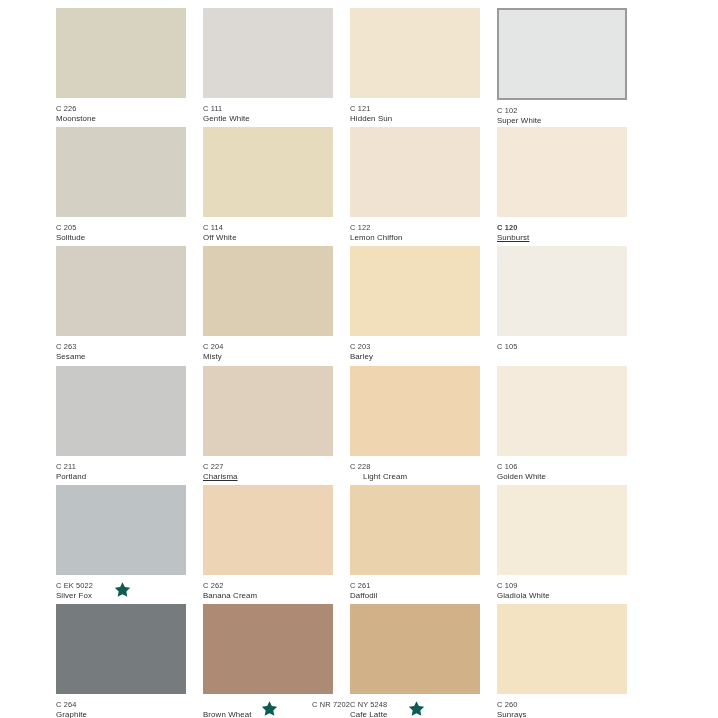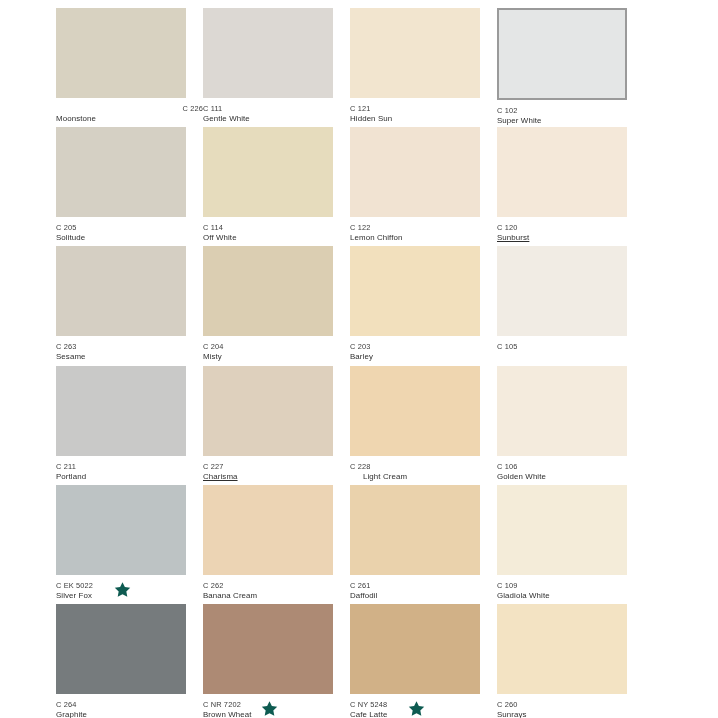--- a/index.html
+++ b/index.html
@@ -80,7 +80,7 @@
   <div class="swatch-cell">
     <div class="swatch-chip" style="background-color: rgb(216, 210, 193);"></div>
     <div class="swatch-meta">
-      <div class="swatch-code" style="color: rgb(59, 59, 59); text-align: right;">C 226</div>
+      <div class="swatch-code" style="color: rgb(59, 59, 59);">C 226</div>
       <div class="swatch-name" style="color: rgb(46, 46, 46);">Moonstone</div>
 
     </div>

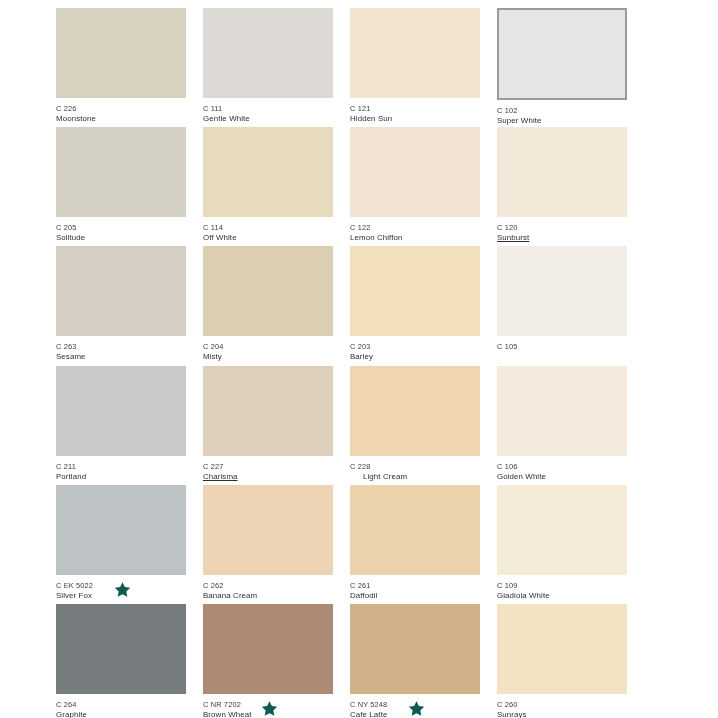--- a/index.html
+++ b/index.html
@@ -143,7 +143,7 @@
   <div class="swatch-cell">
     <div class="swatch-chip" style="background-color: rgb(244, 232, 217);"></div>
     <div class="swatch-meta">
-      <div class="swatch-code" style="color: rgb(59, 59, 59);">C 120</div>
+      <div class="swatch-code" style="color: rgb(59, 59, 59); font-weight: bold;">C 120</div>
       <div class="swatch-name" style="color: rgb(46, 46, 46); text-decoration: underline;">Sunburst</div>
 
     </div>

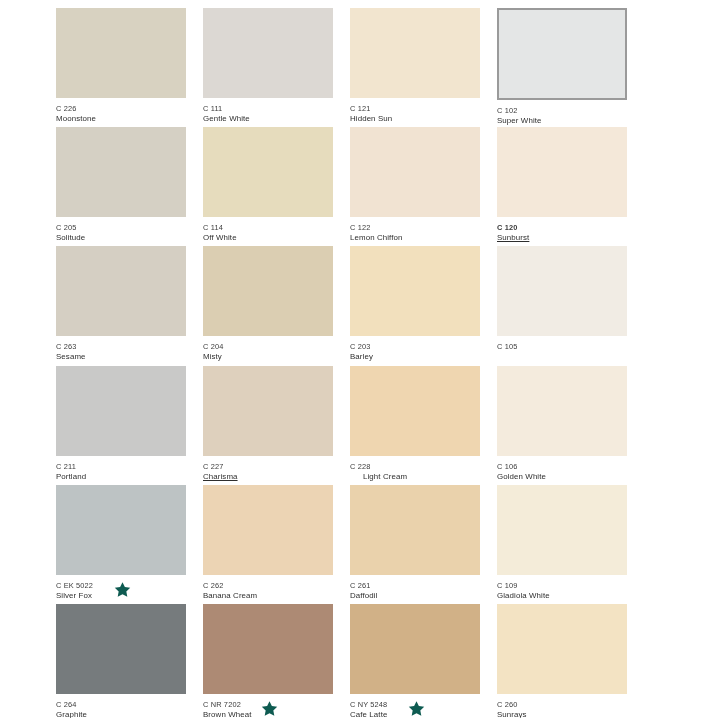--- a/index.html
+++ b/index.html
@@ -273,7 +273,7 @@
   <div class="swatch-cell">
     <div class="swatch-chip" style="background-color: rgb(173, 138, 116);"></div>
     <div class="swatch-meta">
-      <div class="swatch-code" style="color: rgb(59, 59, 59);">C NR 7202</div>
+      <div class="swatch-code" style="color: rgb(59, 59, 59); text-align: right;">C NR 7202</div>
       <div class="swatch-name" style="color: rgb(46, 46, 46);">Brown Wheat</div>
       <span class="star-icon">
         <svg viewBox="0 0 24 24" width="17" height="17" aria-hidden="true">

